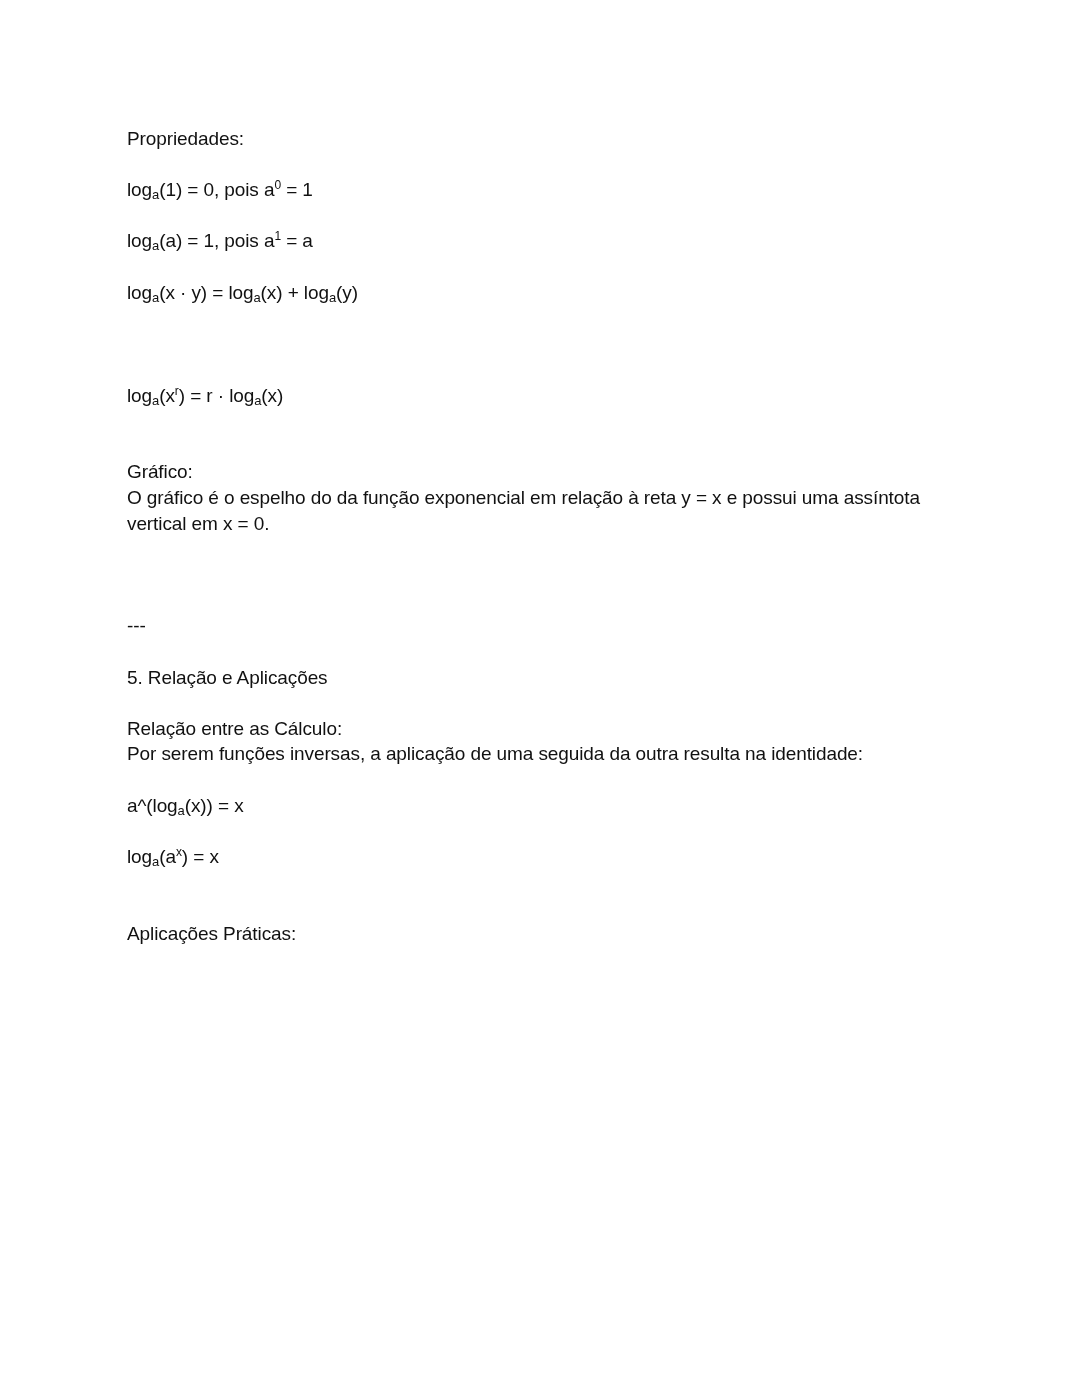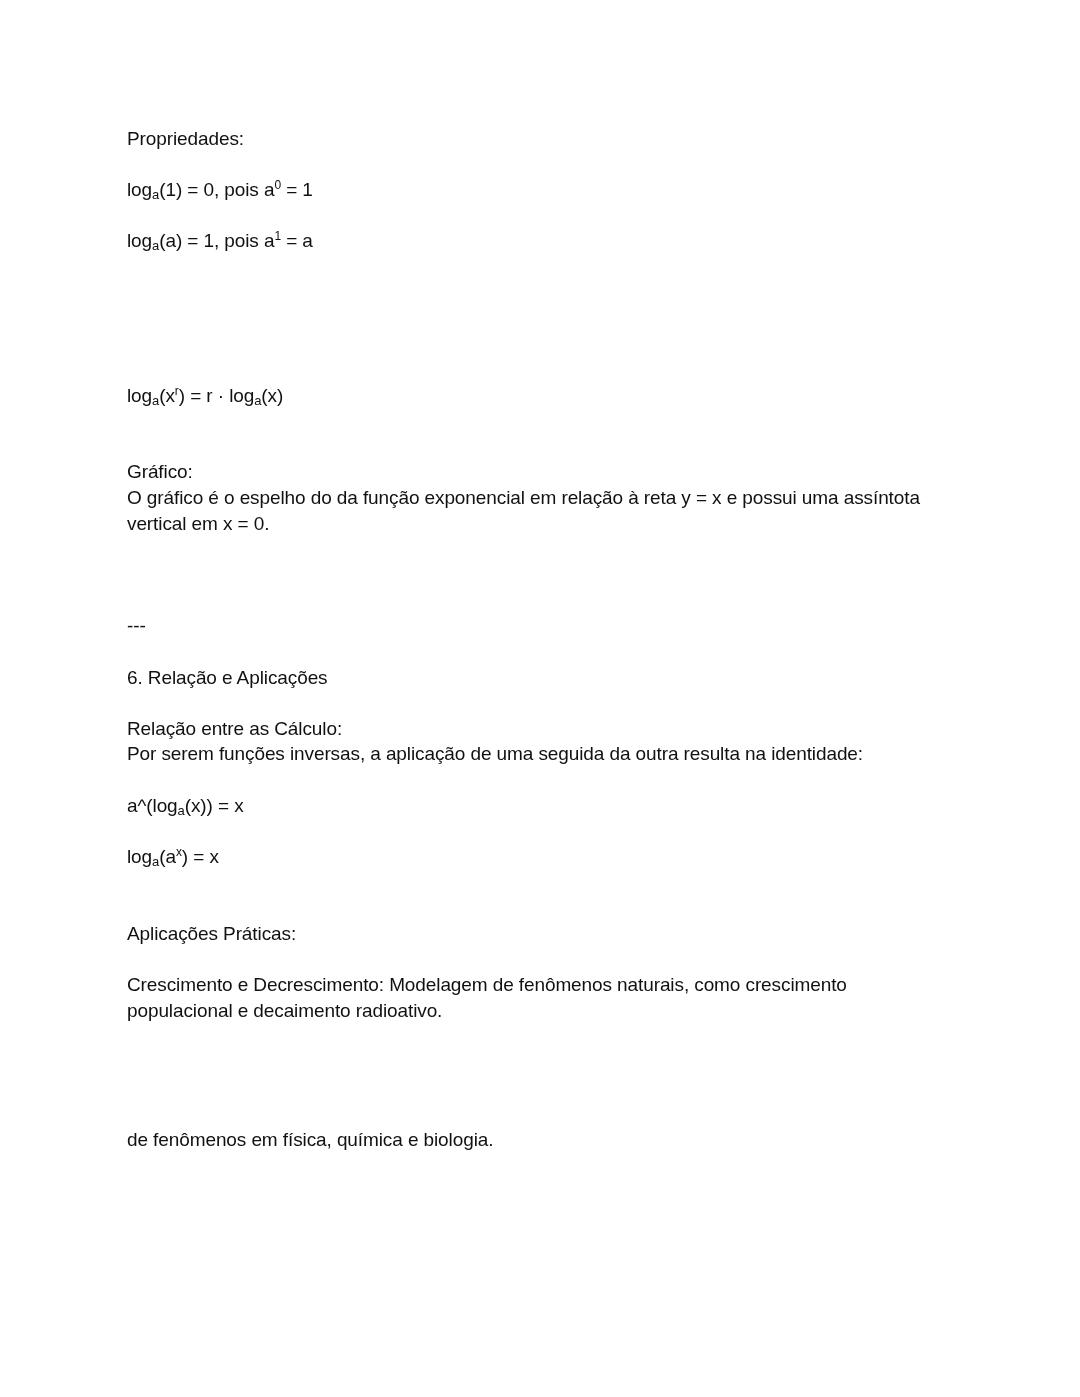--- a/index.html
+++ b/index.html
@@ -51,6 +51,7 @@
 
   <div class="line" style="top:228px"><span>log</span><span class="sub">a</span><span>(a) = 1, pois a</span><span class="sup">1</span><span> = a</span></div>
 
+  <div class="line" style="top:280px"><span>log</span><span class="sub">a</span><span>(x · y) = </span><span>log</span><span class="sub">a</span><span>(x) + </span><span>log</span><span class="sub">a</span><span>(y)</span></div>
 
 
   <div class="line" style="top:383px"><span>log</span><span class="sub">a</span><span>(x</span><span class="sup">r</span><span>) = r · </span><span>log</span><span class="sub">a</span><span>(x)</span></div>

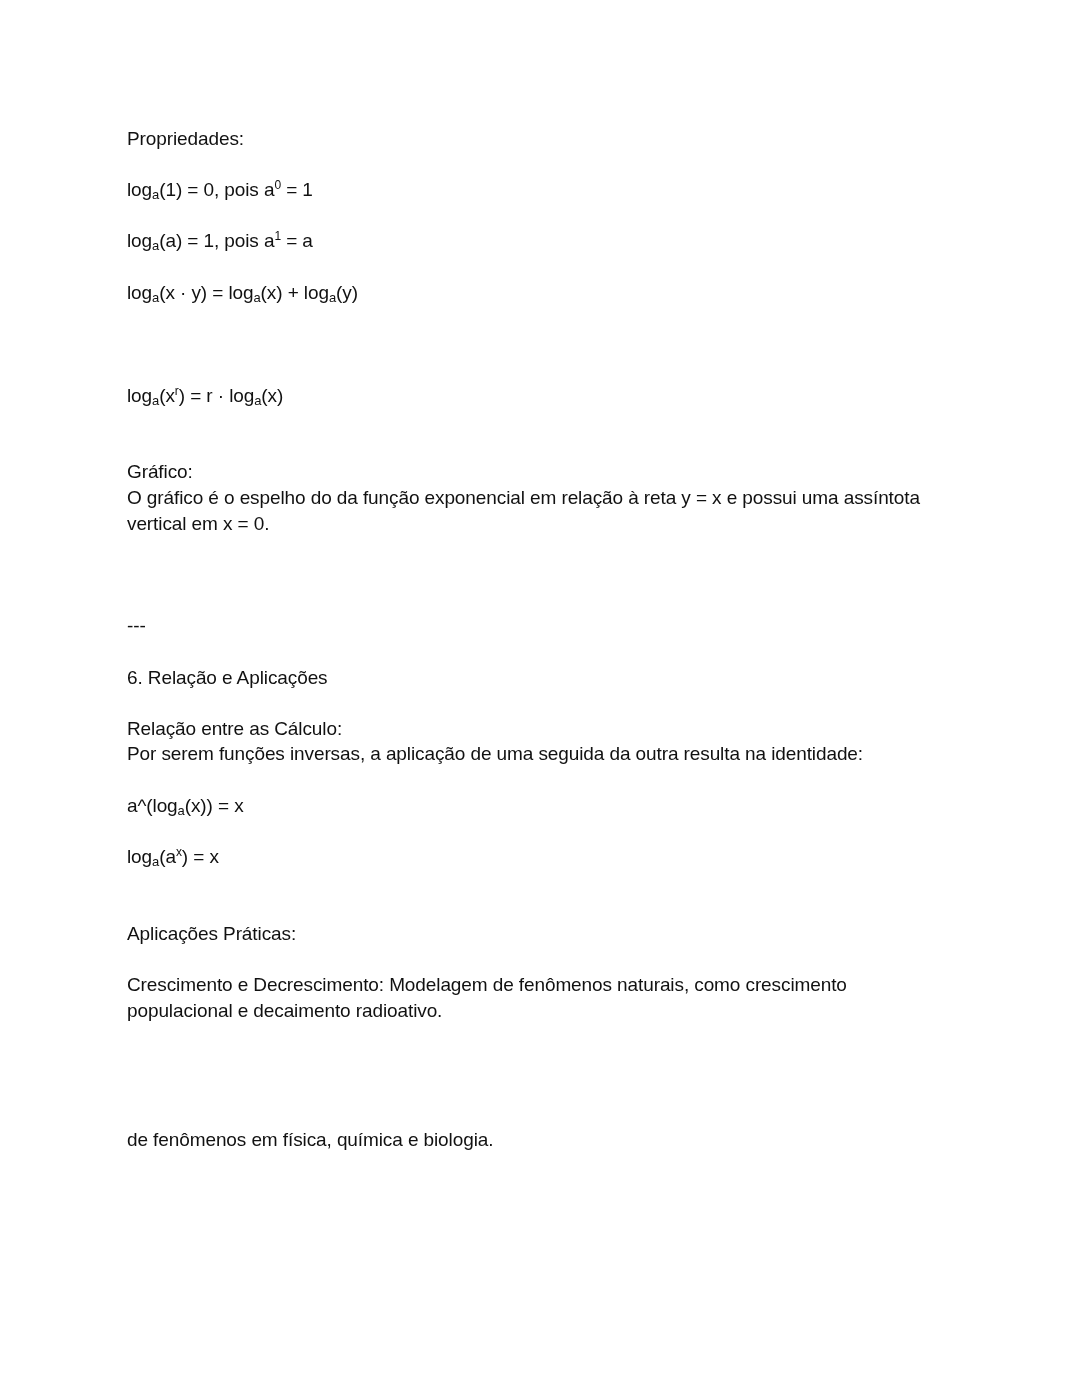--- a/index.html
+++ b/index.html
@@ -62,7 +62,7 @@
 
   <div class="line" style="top:613px">---</div>
 
-  <div class="line" style="top:665px">6. Relação e Aplicações</div>
+  <div class="line" style="top:665px">5. Relação e Aplicações</div>
 
   <div class="line" style="top:716px">Relação entre as Cálculo:</div>
   <div class="line" style="top:741px">Por serem funções inversas, a aplicação de uma seguida da outra resulta na identidade:</div>

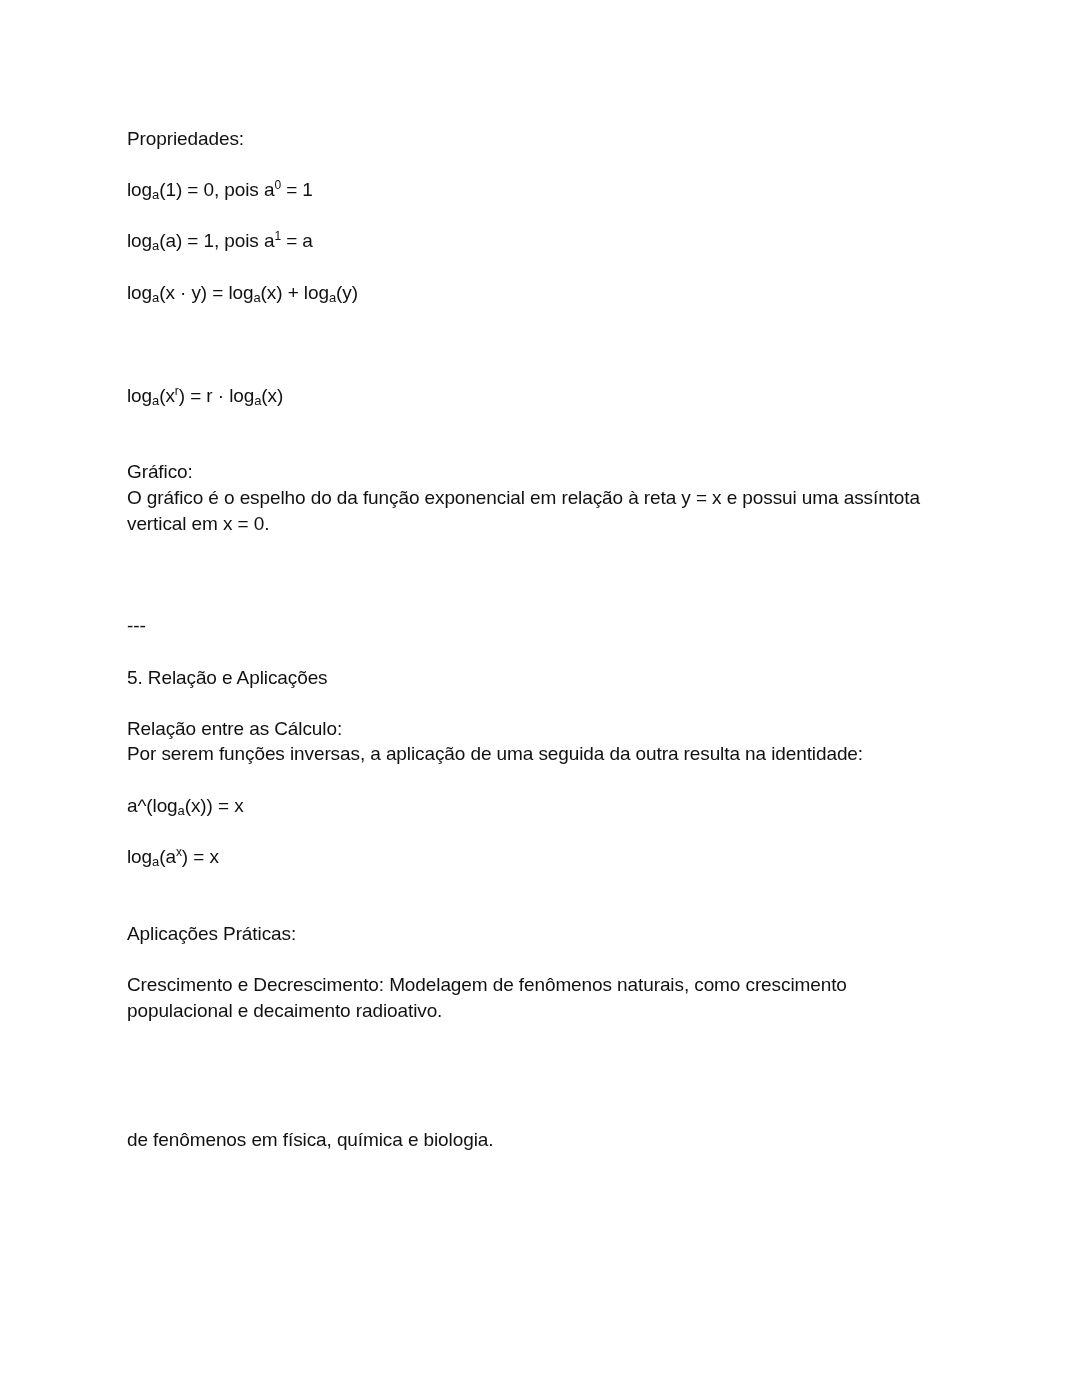--- a/index.html
+++ b/index.html
@@ -73,7 +73,6 @@
 
   <div class="line" style="top:921px">Aplicações Práticas:</div>
 
-  <div class="line" style="top:972px">Crescimento e Decrescimento: Modelagem de fenômenos naturais, como crescimento</div>
   <div class="line" style="top:998px">populacional e decaimento radioativo.</div>
 
 

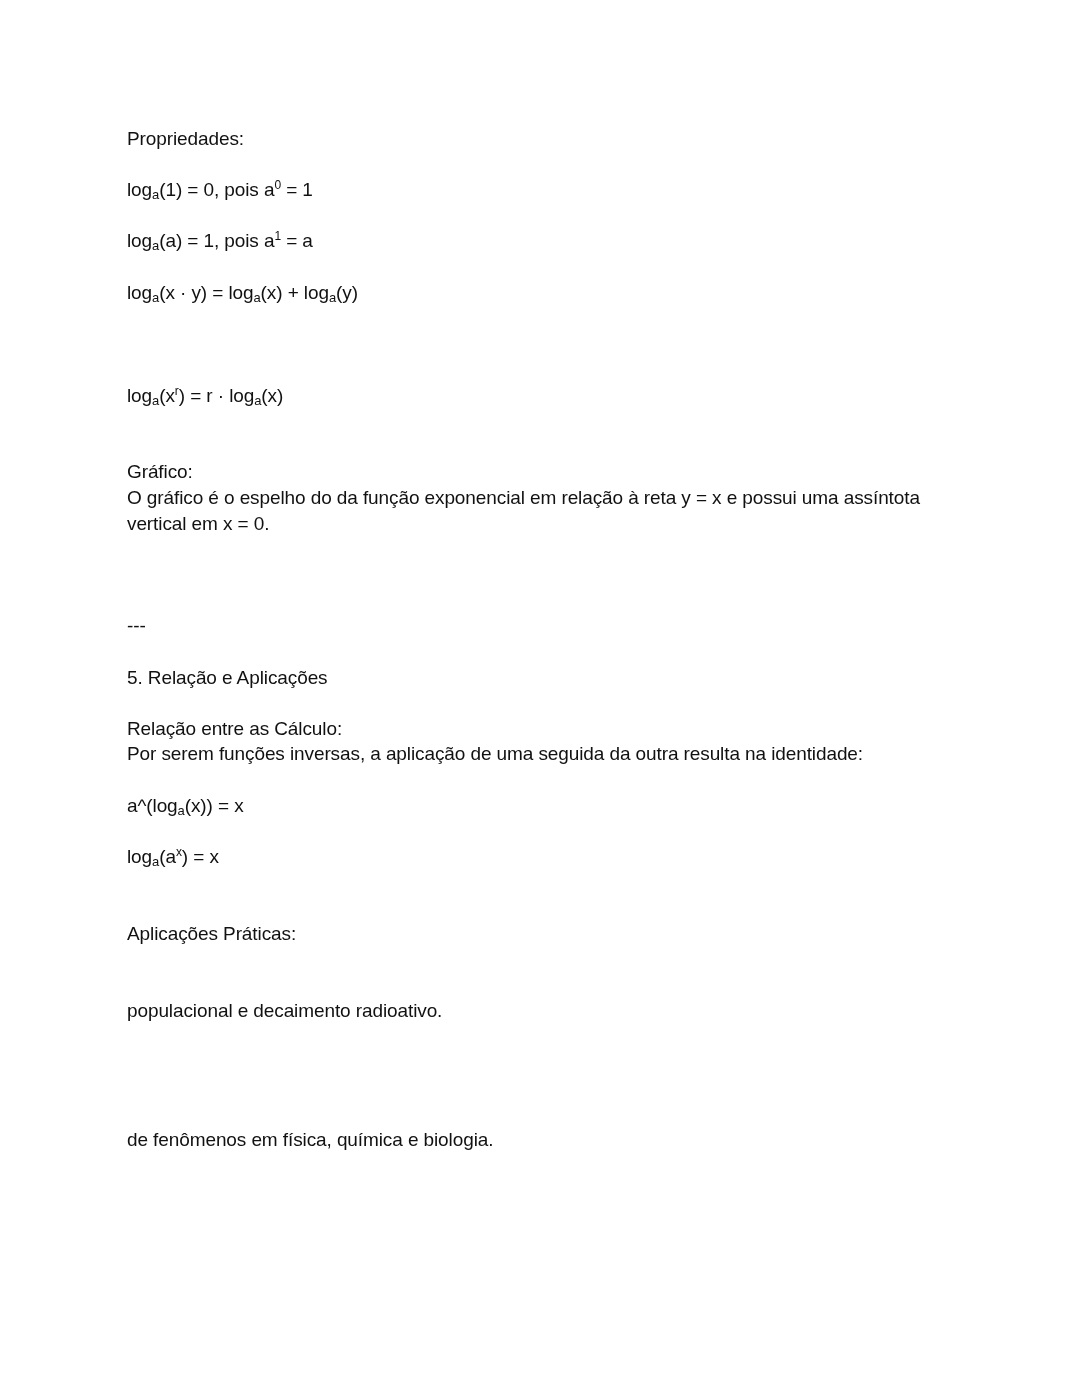--- a/index.html
+++ b/index.html
@@ -73,7 +73,6 @@
 
   <div class="line" style="top:921px">Aplicações Práticas:</div>
 
-  <div class="line" style="top:998px">populacional e decaimento radioativo.</div>
 
 
   <div class="line" style="top:1127px">de fenômenos em física, química e biologia.</div>

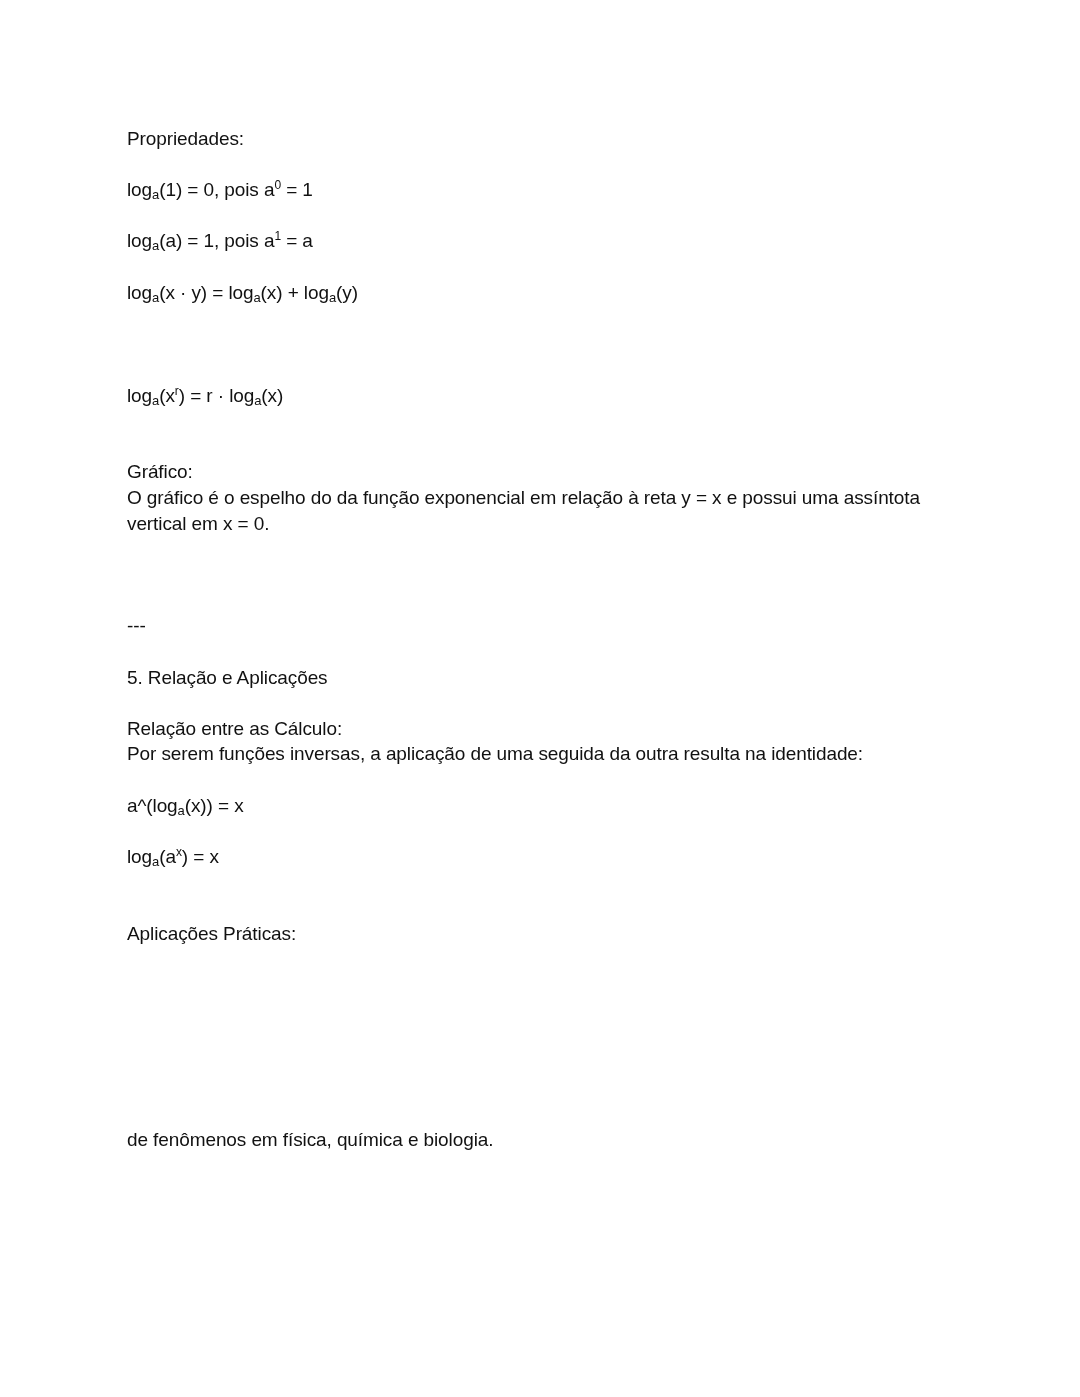--- a/index.html
+++ b/index.html
@@ -75,7 +75,6 @@
 
 
 
-  <div class="line" style="top:1127px">de fenômenos em física, química e biologia.</div>
 
 </div>
 

